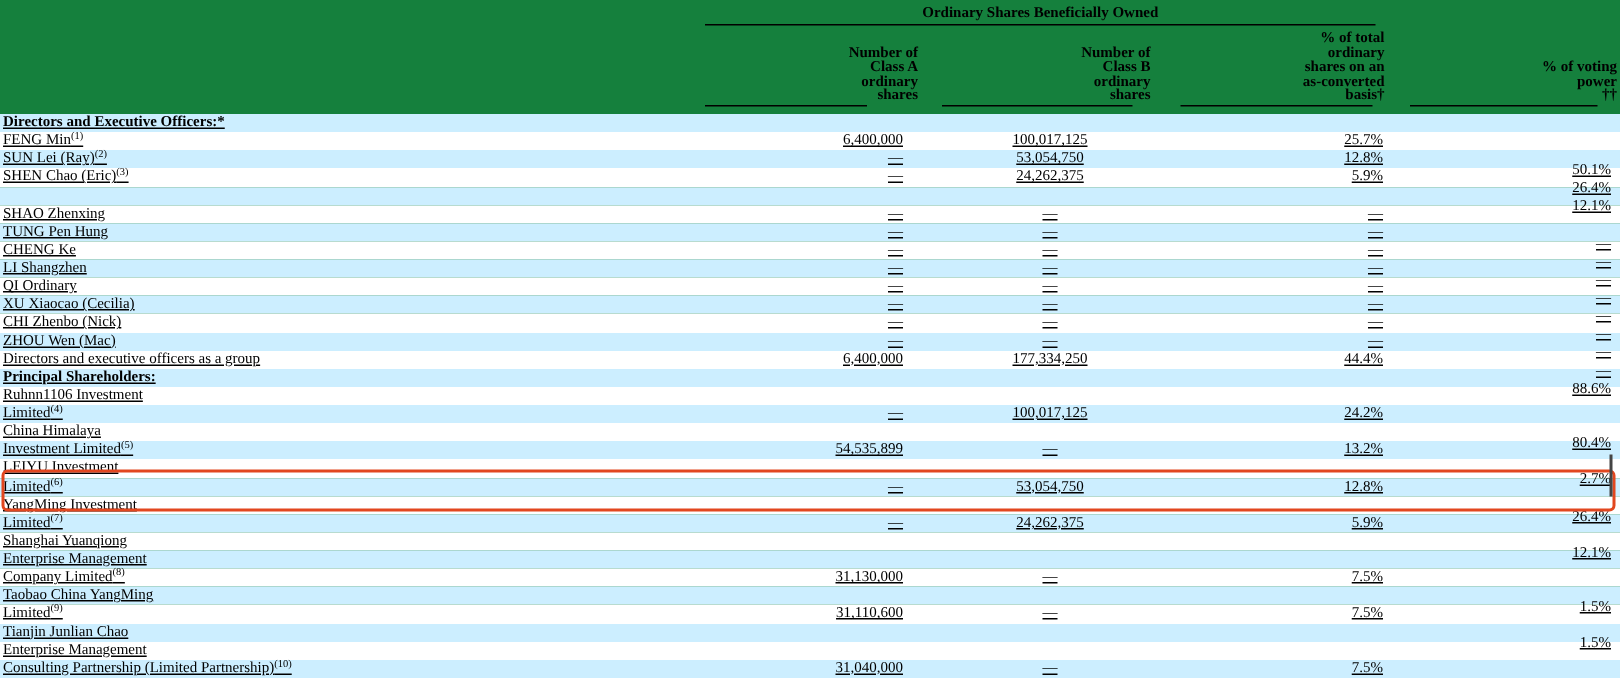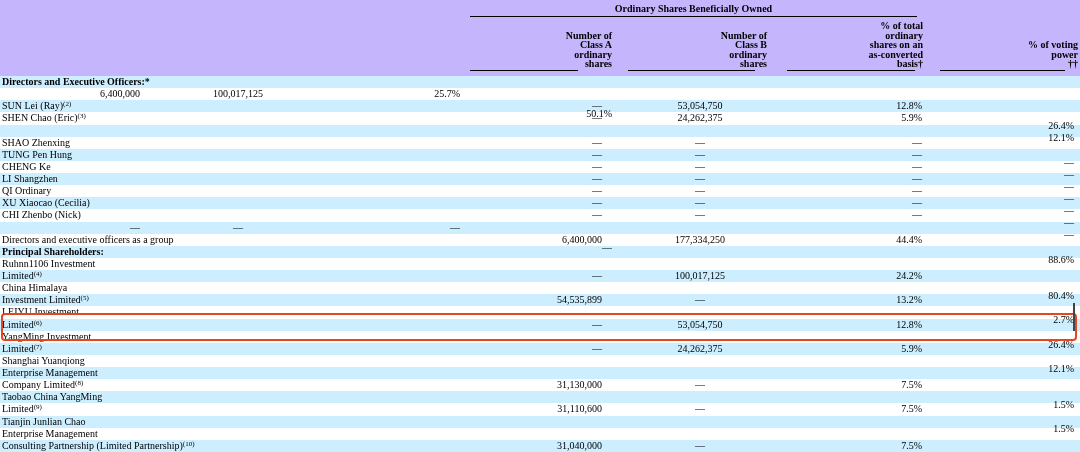--- a/index.html
+++ b/index.html
@@ -6,7 +6,7 @@
   .page{
     position:relative;
     width:1080px;height:452px;
-    background:#c4b5fd;
+    background:#15803d;
     font-family:"Liberation Serif","DejaVu Serif",serif;
     color:#000;
     overflow:hidden;

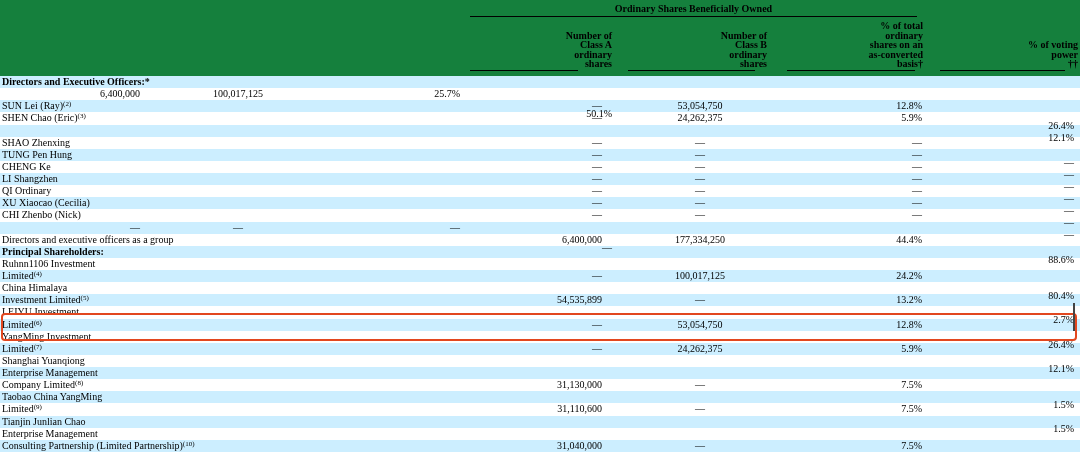--- a/index.html
+++ b/index.html
@@ -34,7 +34,7 @@
   .underline.d{left:940px;width:125px;}
   
   .rows{position:absolute;left:0;top:76px;width:1080px;}
-  .row{display:flex;height:12.13px;line-height:12.1px;font-size:10px;background:#fff;}
+  .row{display:flex;height:12.13px;line-height:12.1px;font-size:10px;background:#fff;text-decoration:underline;}
   .row.alt{background:var(--stripe,#cceeff);}
   .row.bold .name{font-weight:bold;}
   .cell{overflow:visible;white-space:nowrap;}

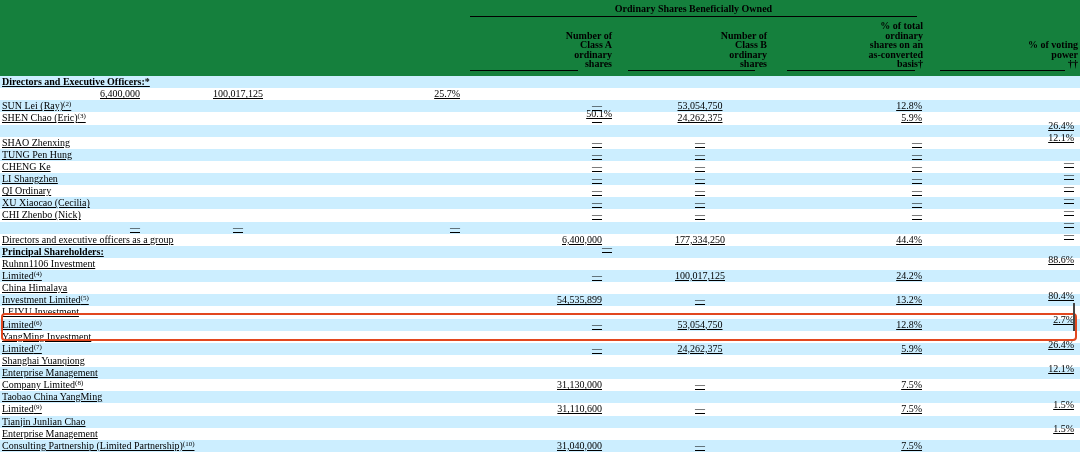--- a/index.html
+++ b/index.html
@@ -98,6 +98,7 @@
         <div class="cell num d"></div>
       </div>
       <div class="row">
+        <div class="cell name">FENG Min<sup>(1)</sup></div>
         <div class="cell num a">6,400,000</div>
         <div class="cell num b">100,017,125</div>
         <div class="cell num c">25.7%</div>

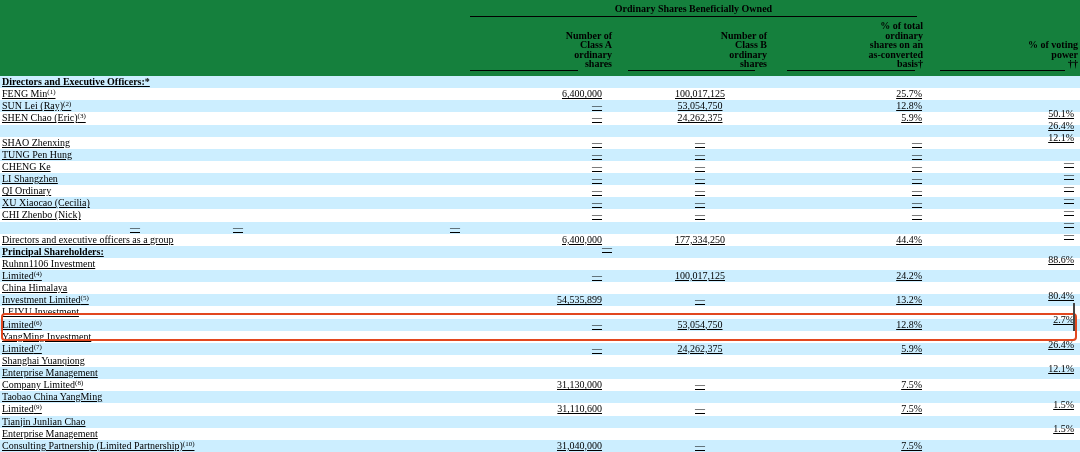--- a/index.html
+++ b/index.html
@@ -175,6 +175,7 @@
         <div class="cell num d">—</div>
       </div>
       <div class="row alt">
+        <div class="cell name">ZHOU Wen (Mac)</div>
         <div class="cell num a">—</div>
         <div class="cell num b">—</div>
         <div class="cell num c">—</div>

